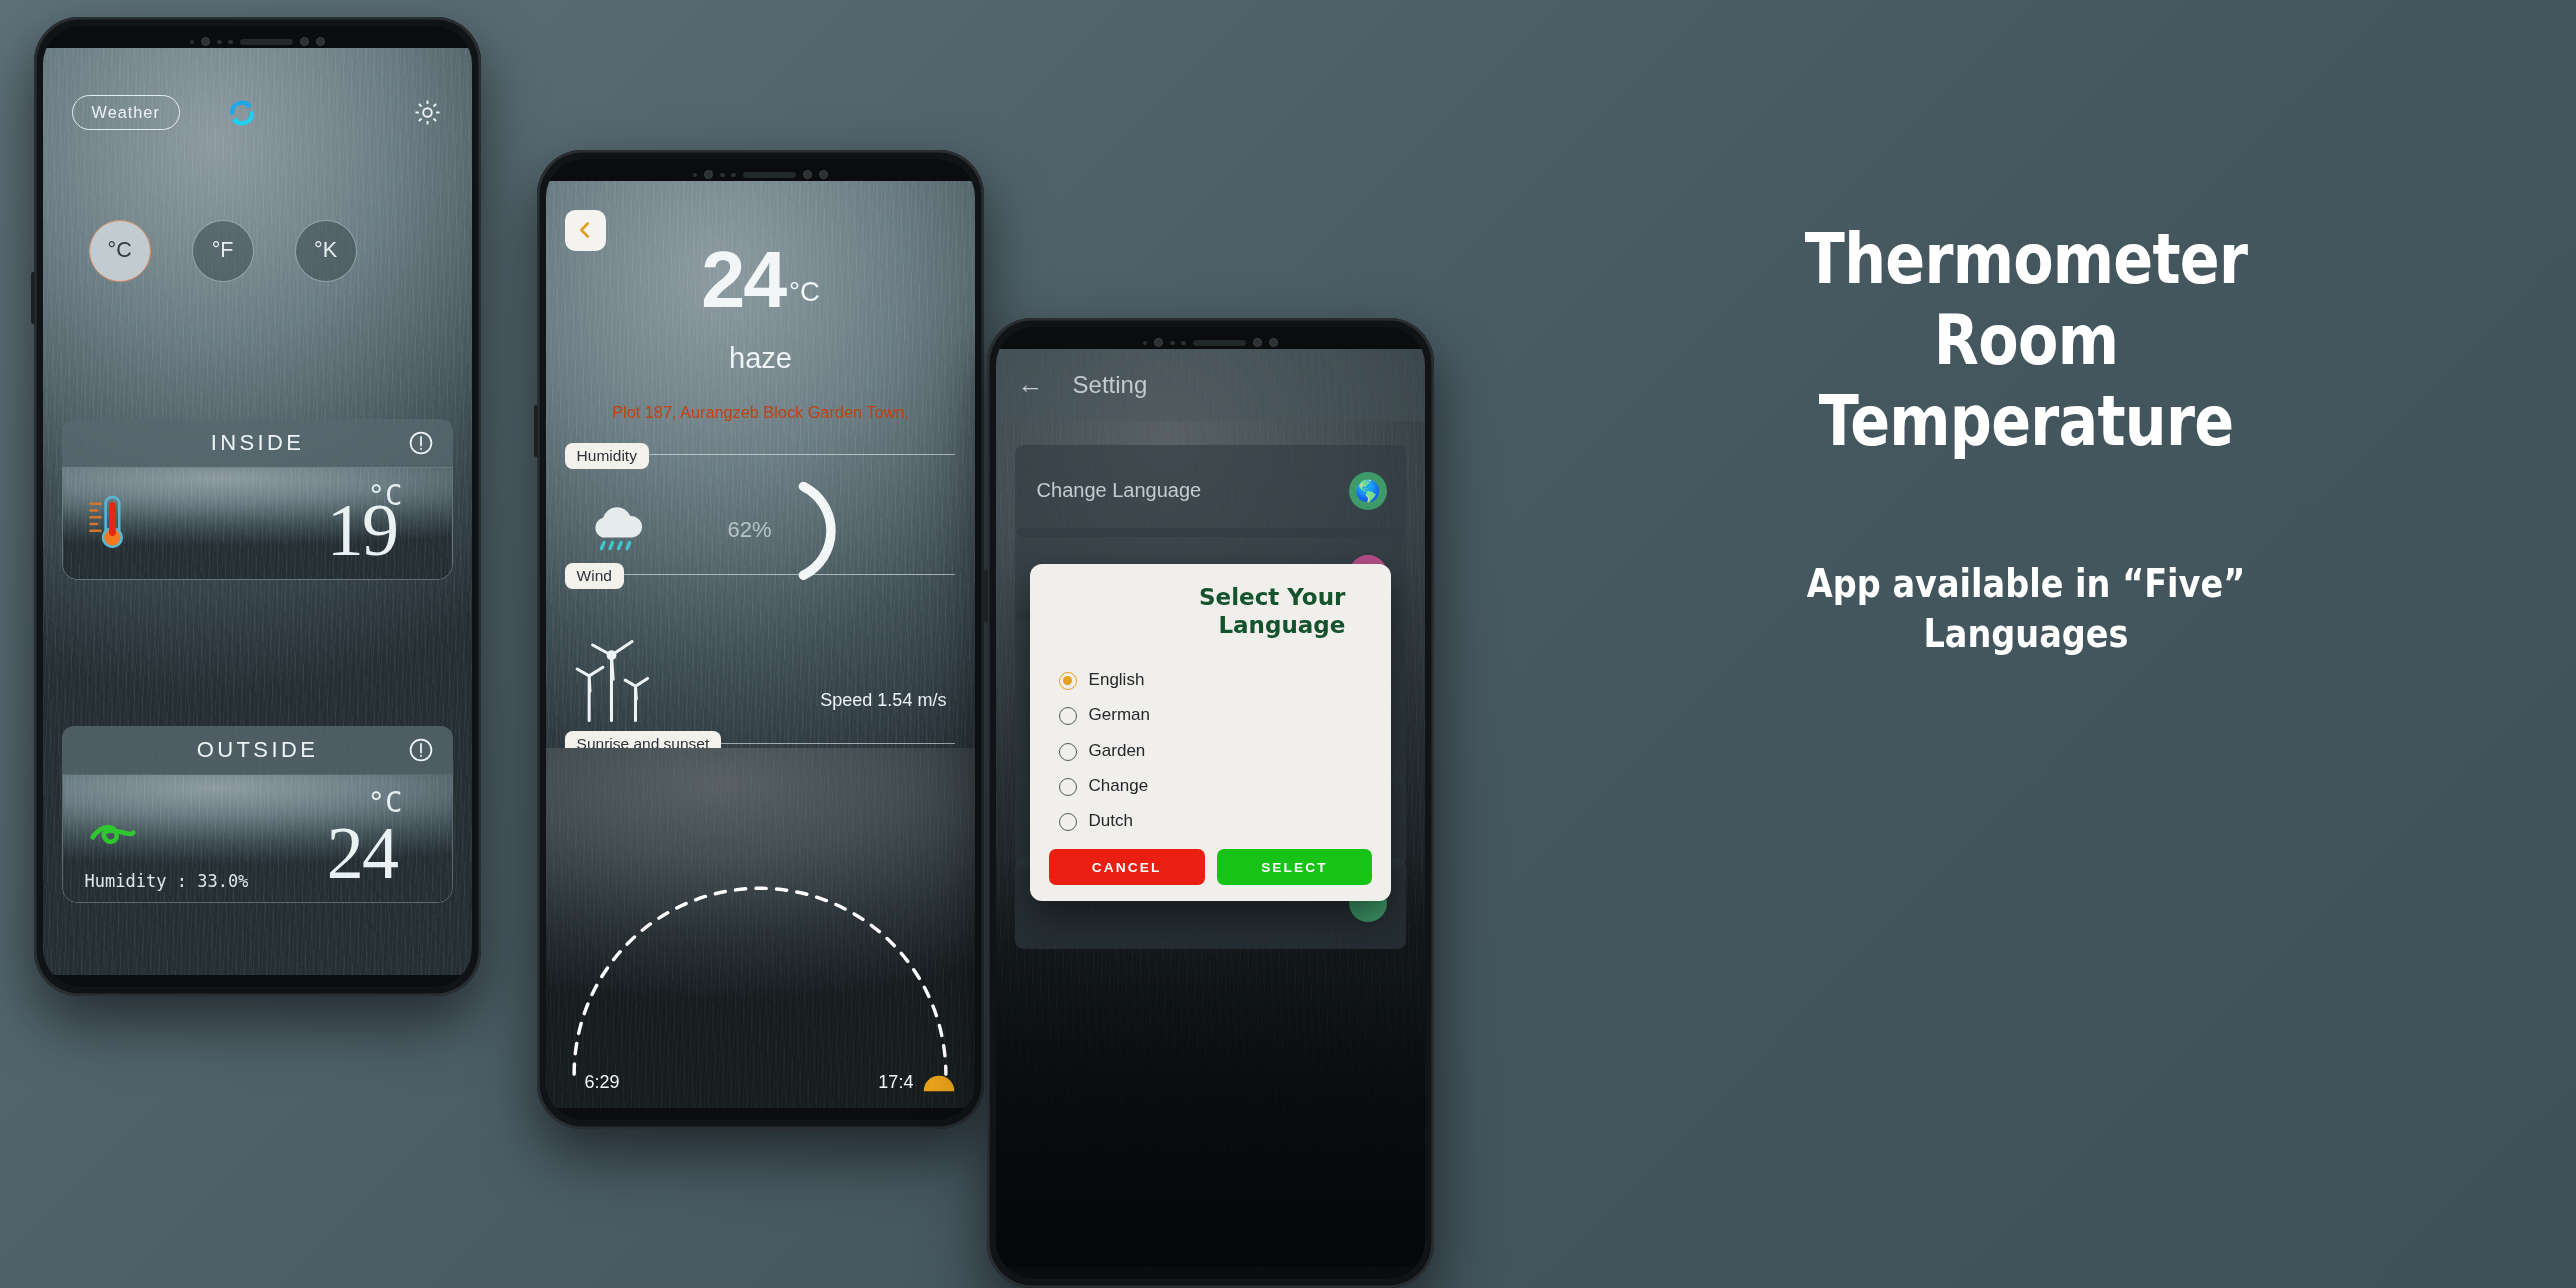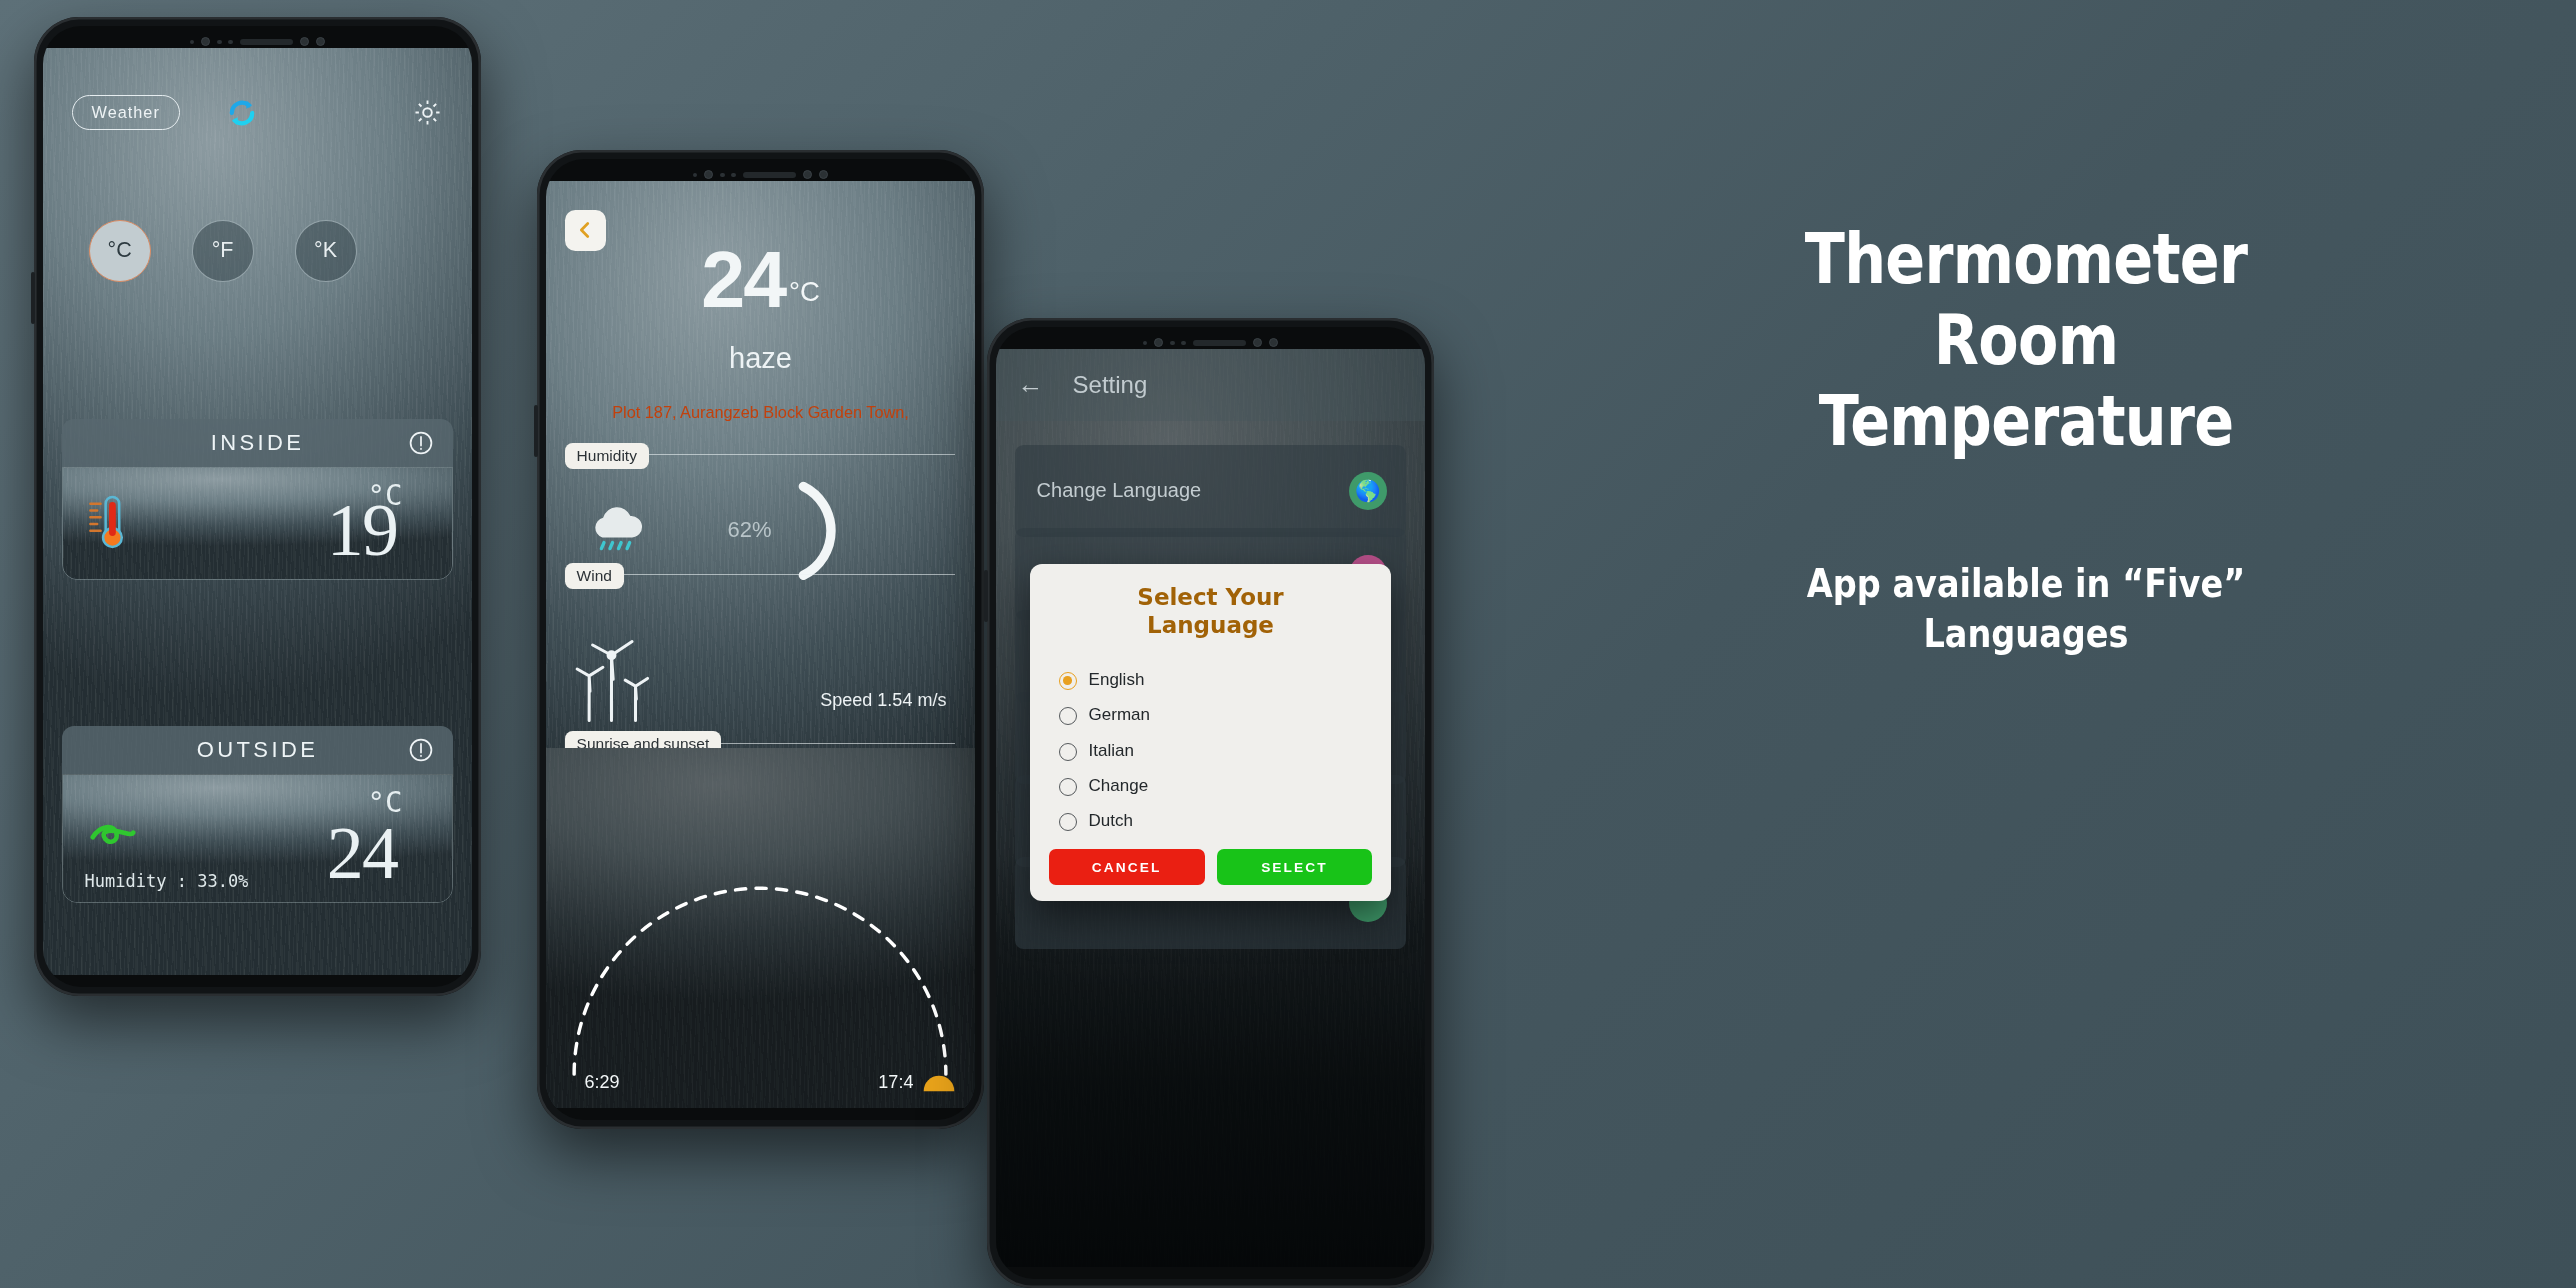--- a/index.html
+++ b/index.html
@@ -102,7 +102,7 @@
                  color:#fff; font-weight:bold; }
   .dialog { position:absolute; left:34px; right:34px; top:215px; background:#f0efec;
             border-radius:12px; padding:19px 0 15.5px; box-shadow:0 15.5px 39px rgba(0,0,0,.5); }
-  .dtitle { text-align:center; font-size:23px; font-weight:bold; color:#a16207; line-height:1.25;
+  .dtitle { text-align:right; font-size:23px; font-weight:bold; color:#14532d; line-height:1.25;
             padding:0 46px; font-family:"DejaVu Sans", sans-serif; }
   .opt { display:flex; align-items:flex-end; gap:12px; padding:7.7px 29px; font-size:17px; color:#23282b; }
   .radio { width:18px; height:18px; border-radius:50%; border:1.7px solid #55595c; flex:none;

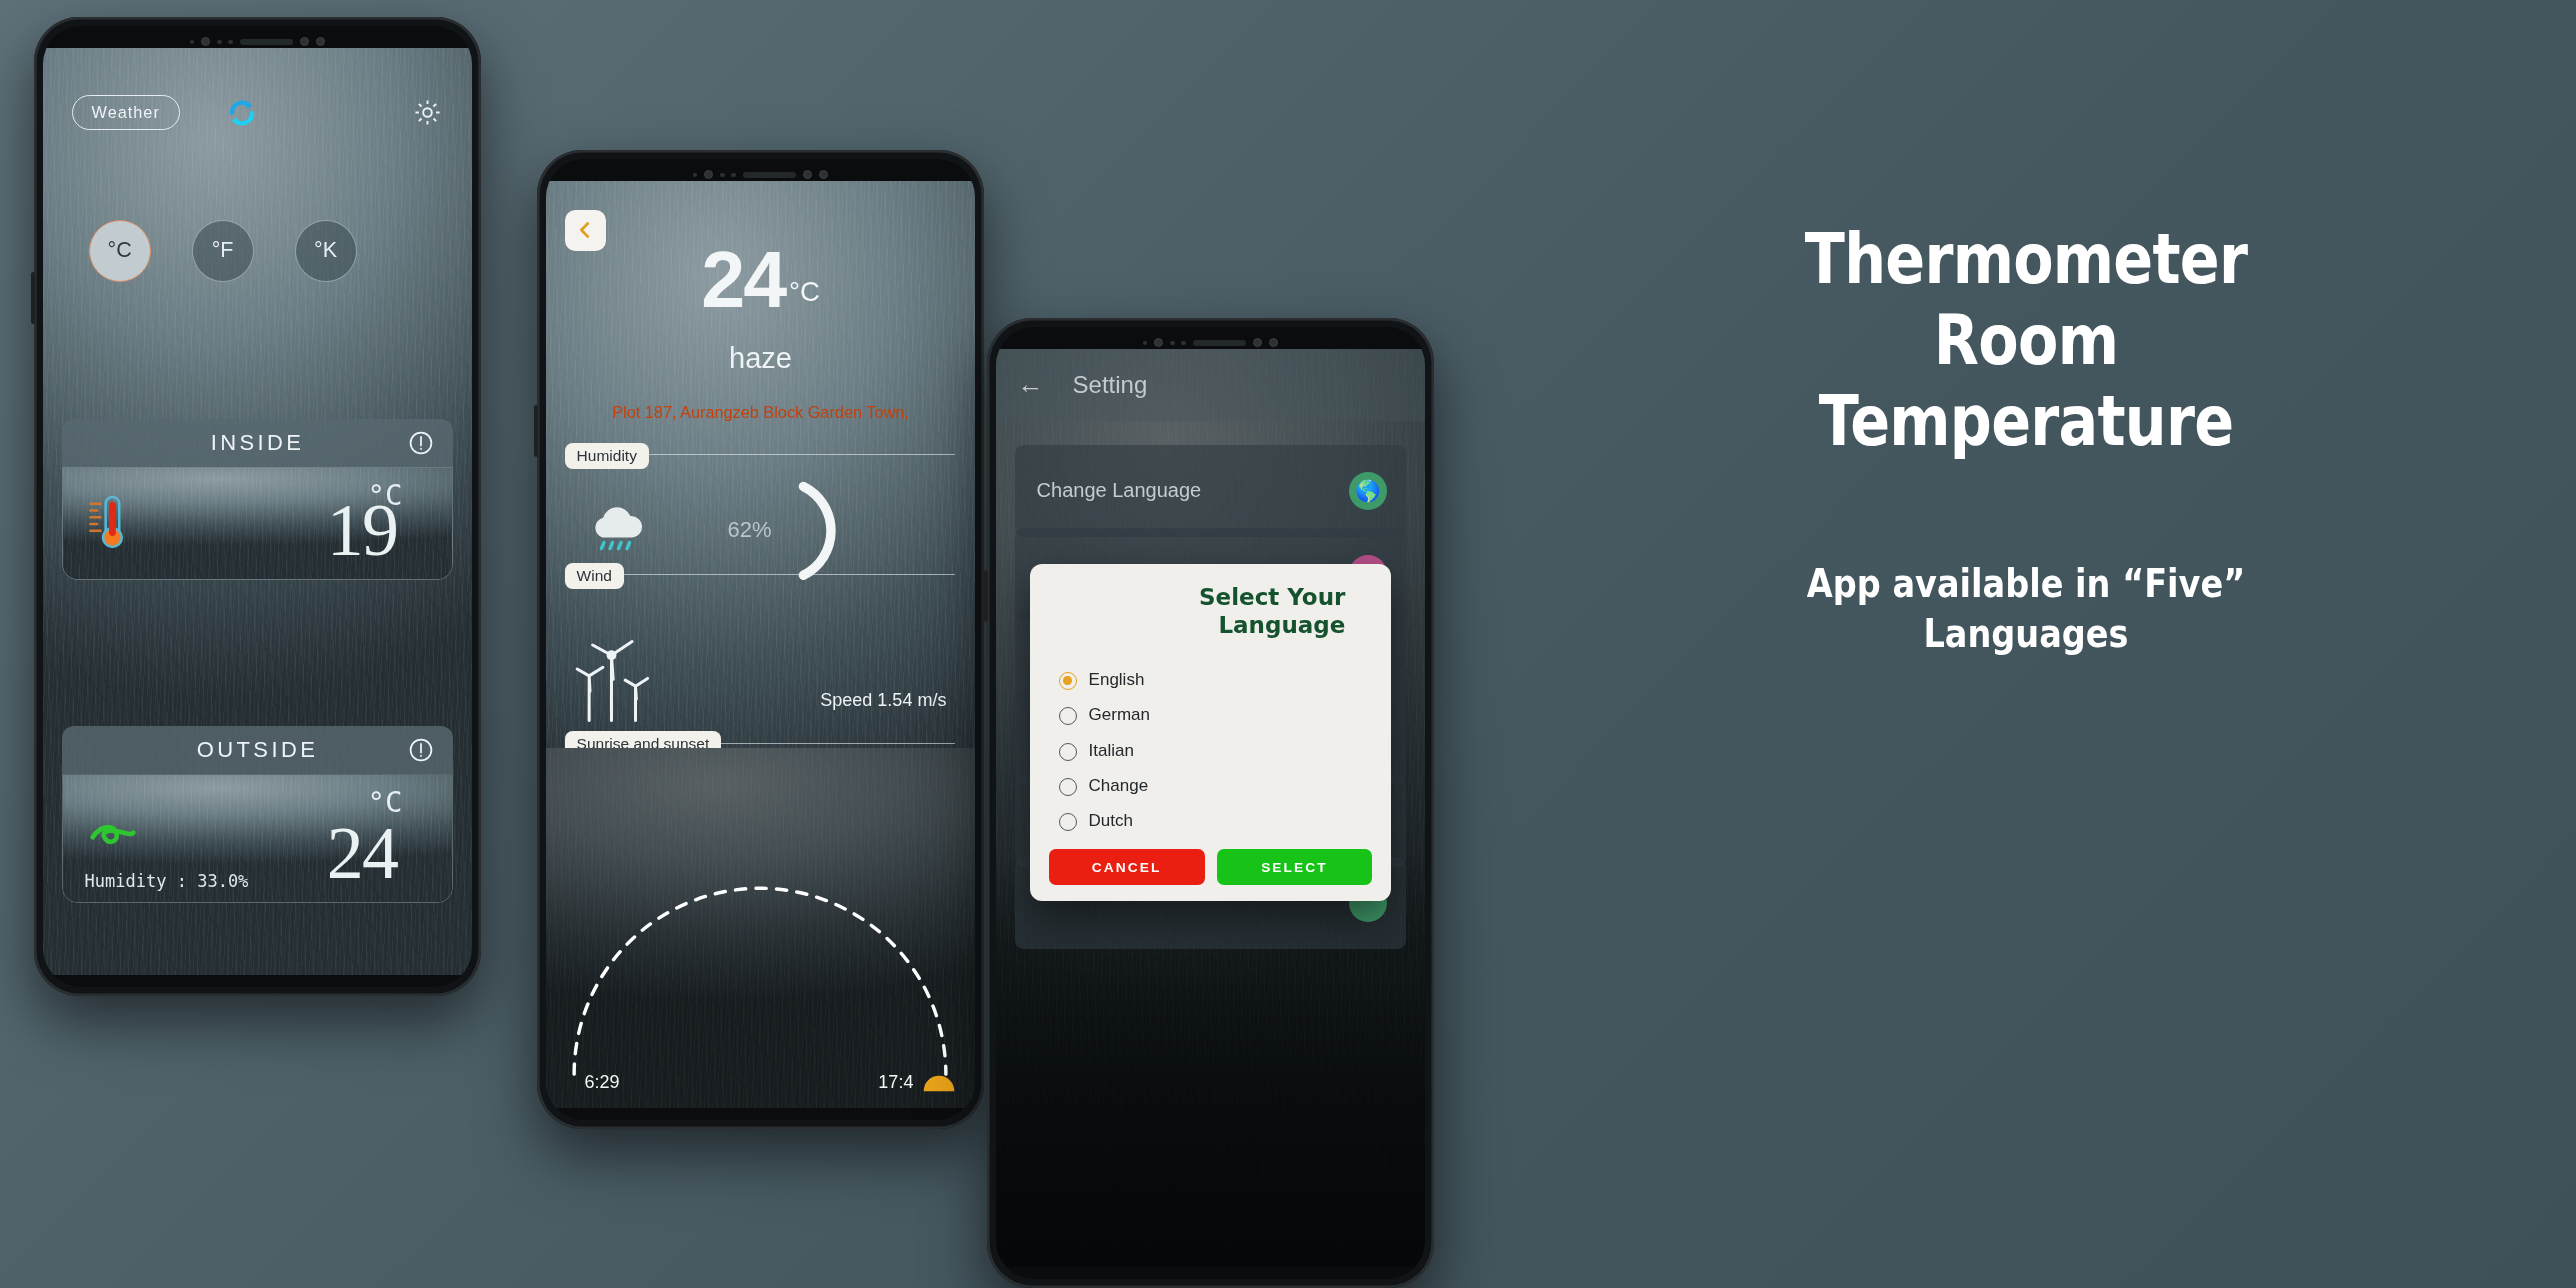--- a/index.html
+++ b/index.html
@@ -343,7 +343,7 @@
           </div>
           <div class="opt">
             <span class="radio"></span>
-            <span>Italian</span>
+            <span>Garden</span>
           </div>
           <div class="opt">
             <span class="radio"></span>

